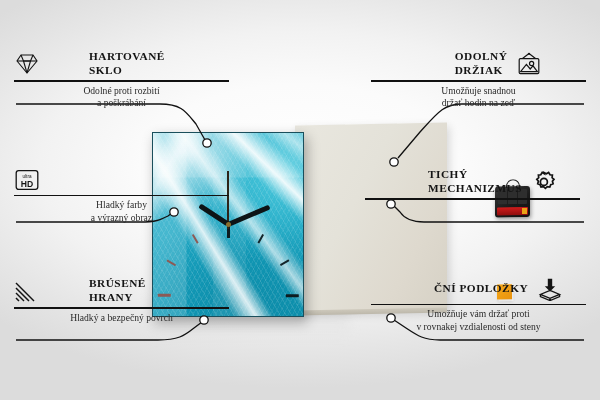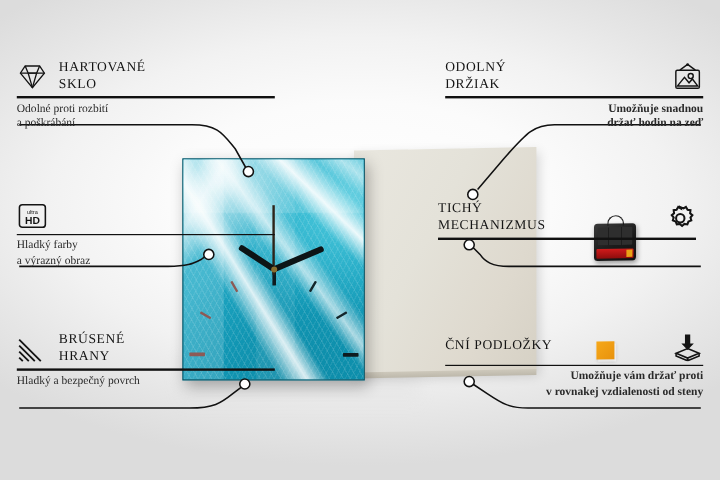--- a/index.html
+++ b/index.html
@@ -126,8 +126,8 @@
     display:flex; align-items:center; gap:9px; padding-bottom:3px;
   }
   .callout .title {
-    font-size:11.3px; font-weight:400; letter-spacing:.5px;
-    line-height:13.6px; color:#141414; text-transform:uppercase;
+    font-size:11.3px; font-weight:700; letter-spacing:.5px;
+    line-height:13.6px; color:#141414; text-transform:uppercase;margin-left:40px;
   }
   .callout .rule { height:1.4px; background:#111; width:100%; }
   .callout .desc {

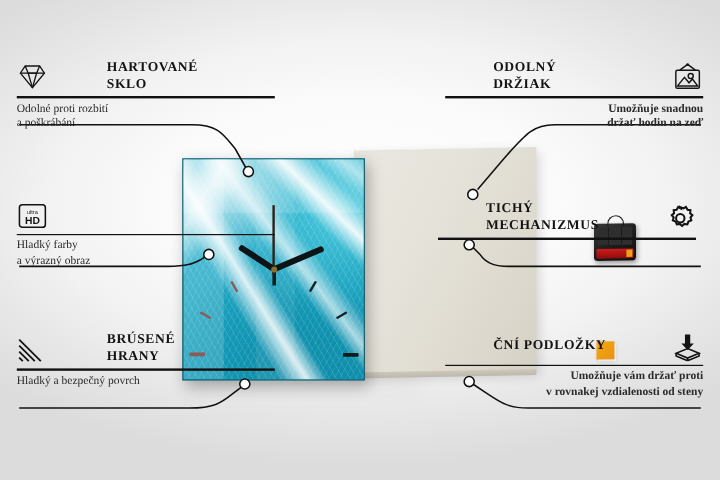--- a/index.html
+++ b/index.html
@@ -135,7 +135,7 @@
   }
   .callout.left .head { justify-content:flex-start; }
   .callout.left .desc { text-align:left; }
-  .callout.right .head { justify-content:space-between; }
+  .callout.right .head { justify-content:center; }
   .callout.right .desc { text-align:right;font-weight:bold; }
   .ico { width:26px; height:24px; flex:0 0 26px; display:block; }
 

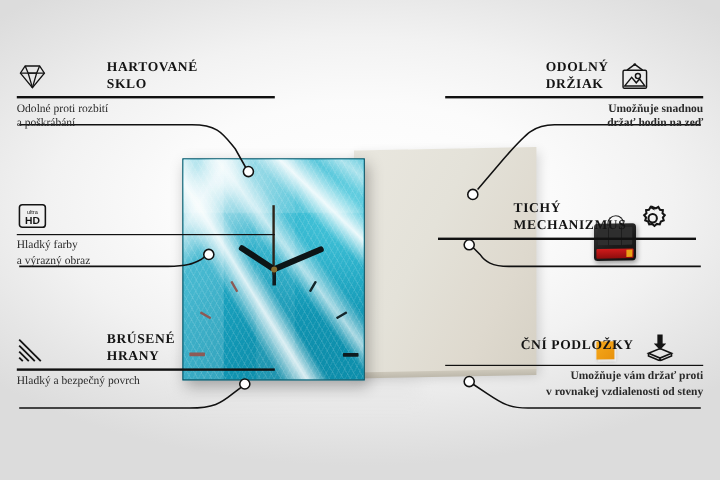--- a/index.html
+++ b/index.html
@@ -134,7 +134,7 @@
     font-size:9.6px; line-height:12.4px; color:#2a2a2a; padding-top:3px;
   }
   .callout.left .head { justify-content:flex-start; }
-  .callout.left .desc { text-align:left; }
+  .callout.left .desc { text-align:center; }
   .callout.right .head { justify-content:center; }
   .callout.right .desc { text-align:right;font-weight:bold; }
   .ico { width:26px; height:24px; flex:0 0 26px; display:block; }

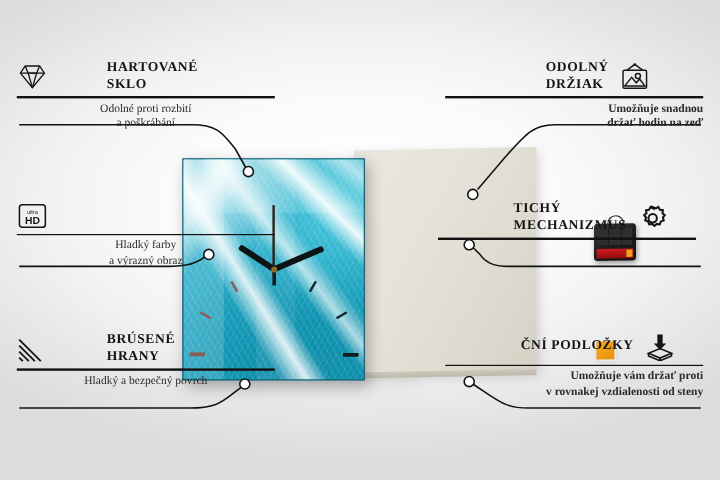--- a/index.html
+++ b/index.html
@@ -136,7 +136,7 @@
   .callout.left .head { justify-content:flex-start; }
   .callout.left .desc { text-align:center; }
   .callout.right .head { justify-content:center; }
-  .callout.right .desc { text-align:right;font-weight:bold; }
+  .callout.right .desc { text-align:center; }
   .ico { width:26px; height:24px; flex:0 0 26px; display:block; }
 
   #c1 { left:14px; top:50px;  }

